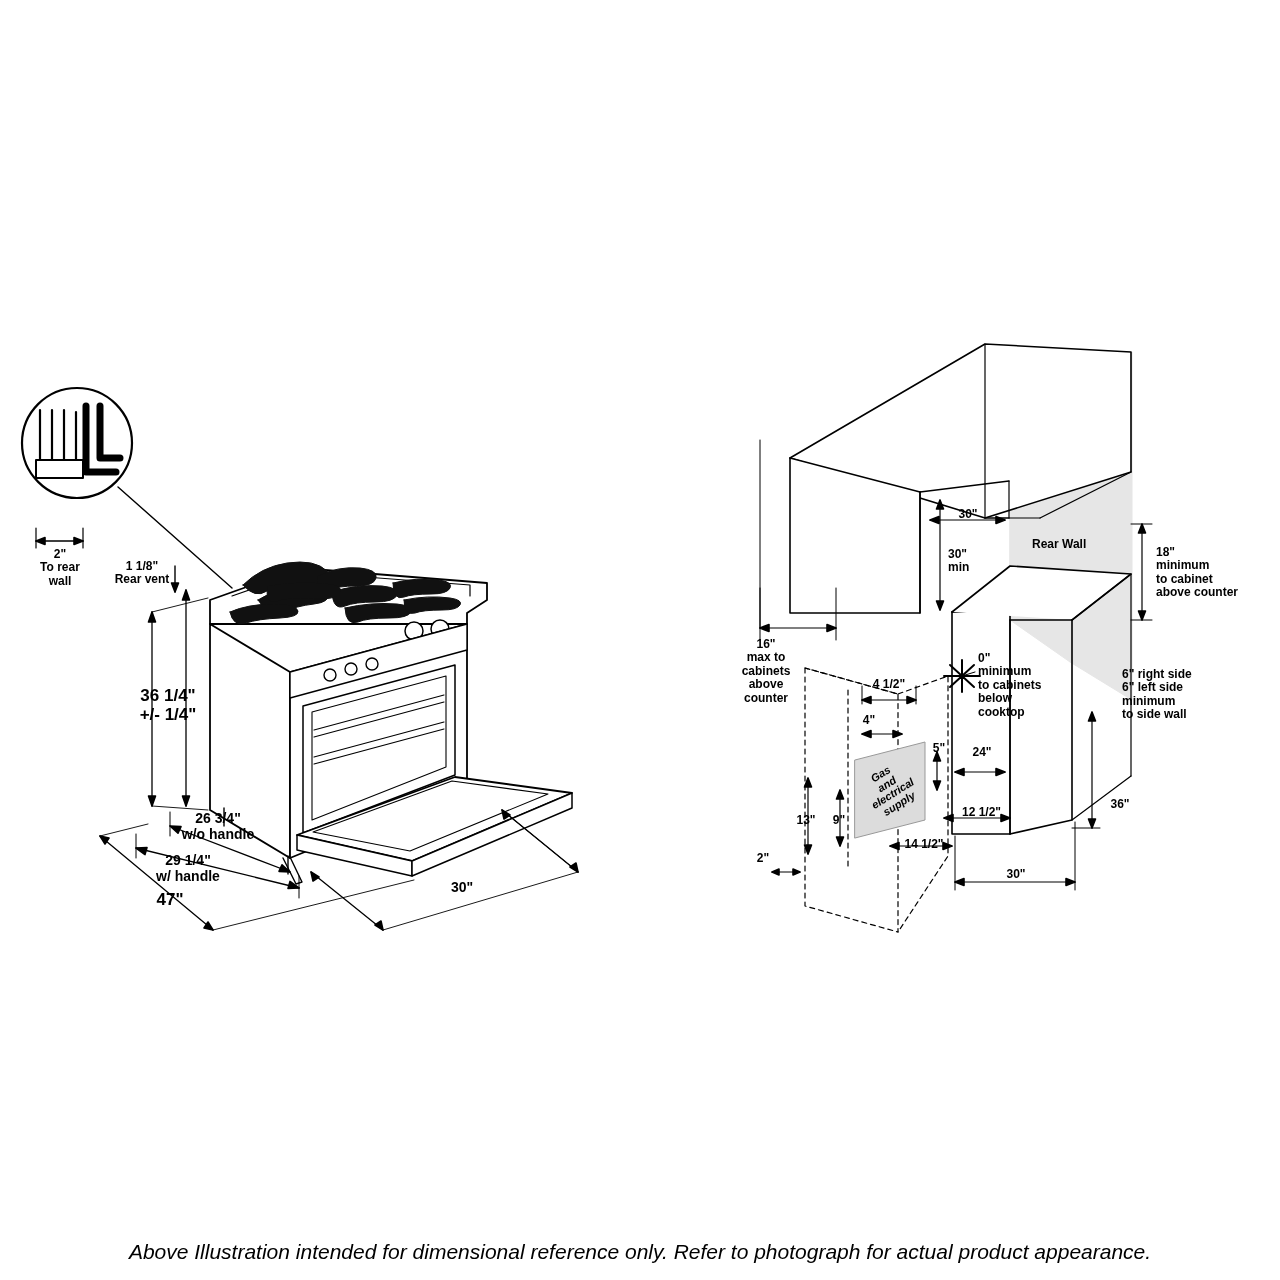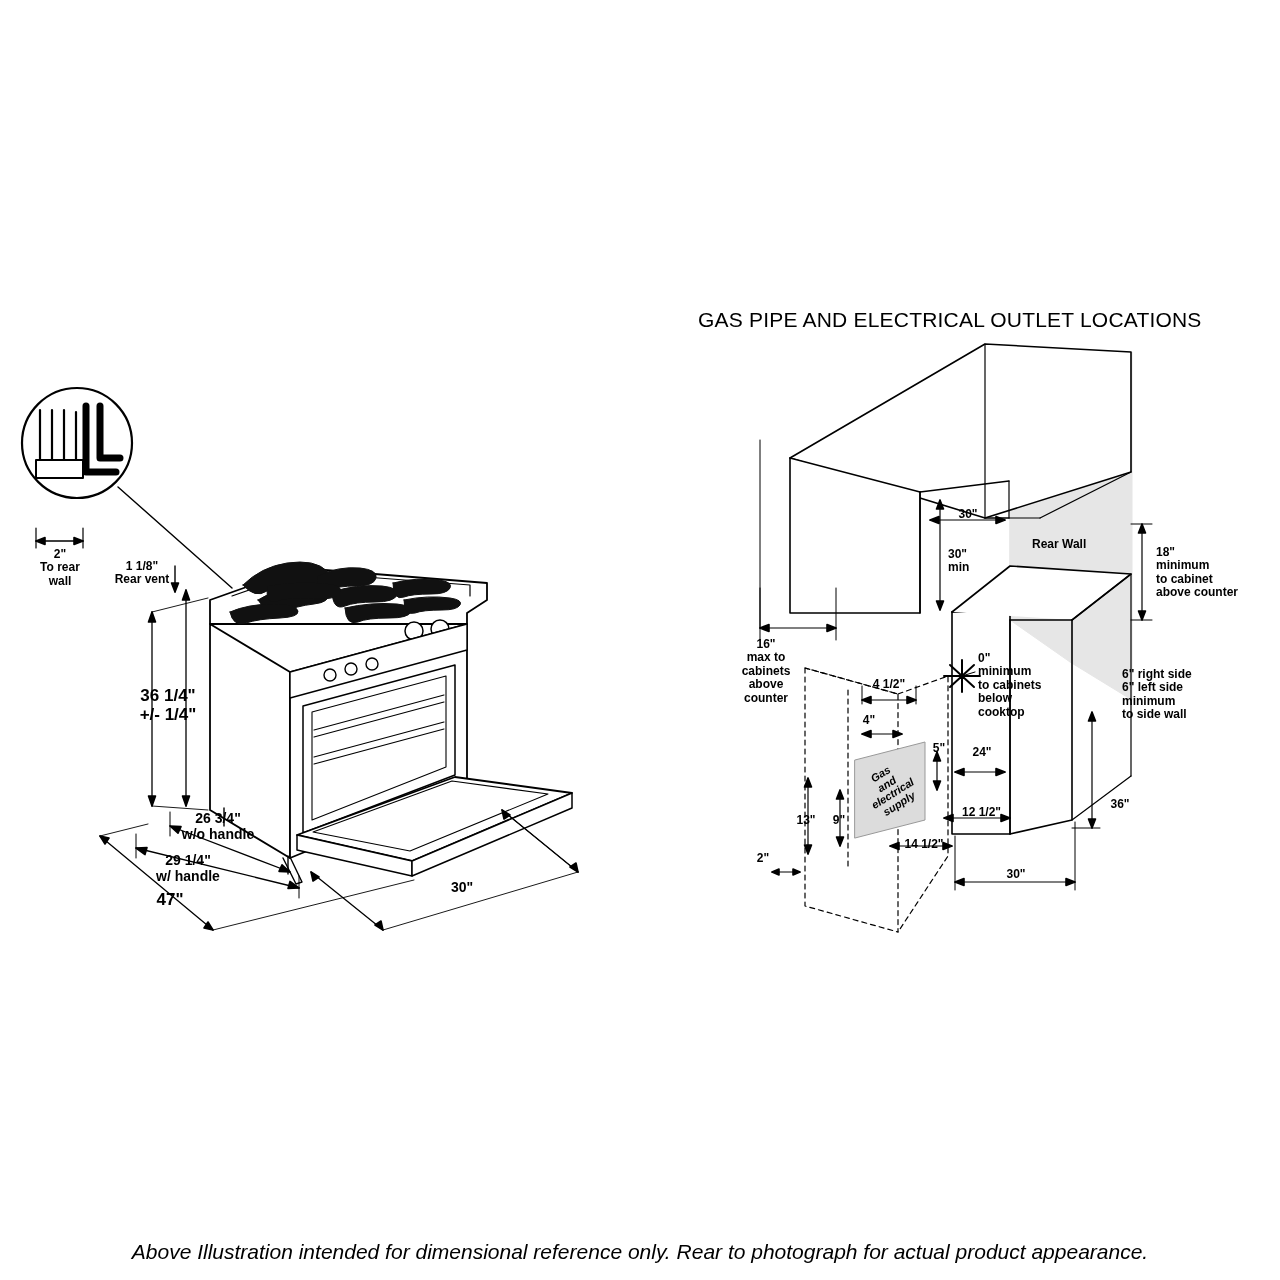--- a/index.html
+++ b/index.html
@@ -293,7 +293,6 @@
     </g>
   </svg>
 
-  <div class="title" style="left:698px; top:308px;">GAS PIPE AND ELECTRICAL OUTLET LOCATIONS</div>
 
   <div class="lbl sm c" style="left:20px; top:548px; width:80px;">2"
 To rear

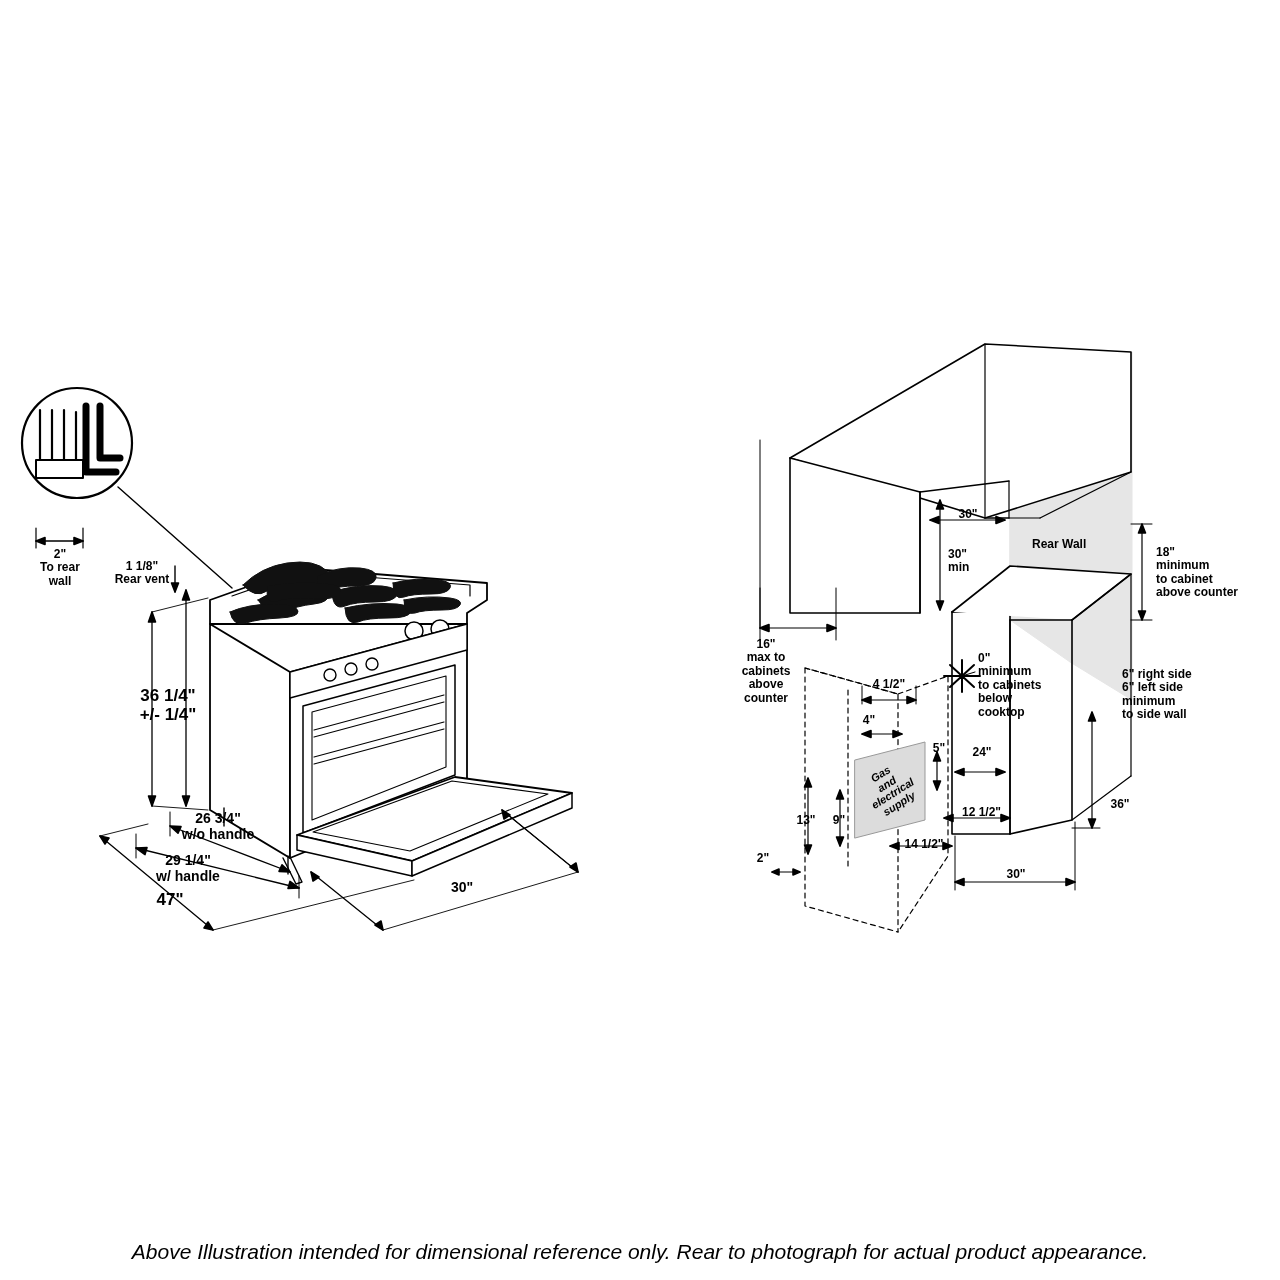--- a/index.html
+++ b/index.html
@@ -346,7 +346,7 @@
 electrical
 supply</div>
 
-  <div class="footer">Above Illustration intended for dimensional reference only. Rear to photograph for actual product appearance.</div>
+  <div class="footer">Above Illustration intended for dimensional reference only. Refer to photograph for actual product appearance.</div>
 </div>
 
 </body></html>

